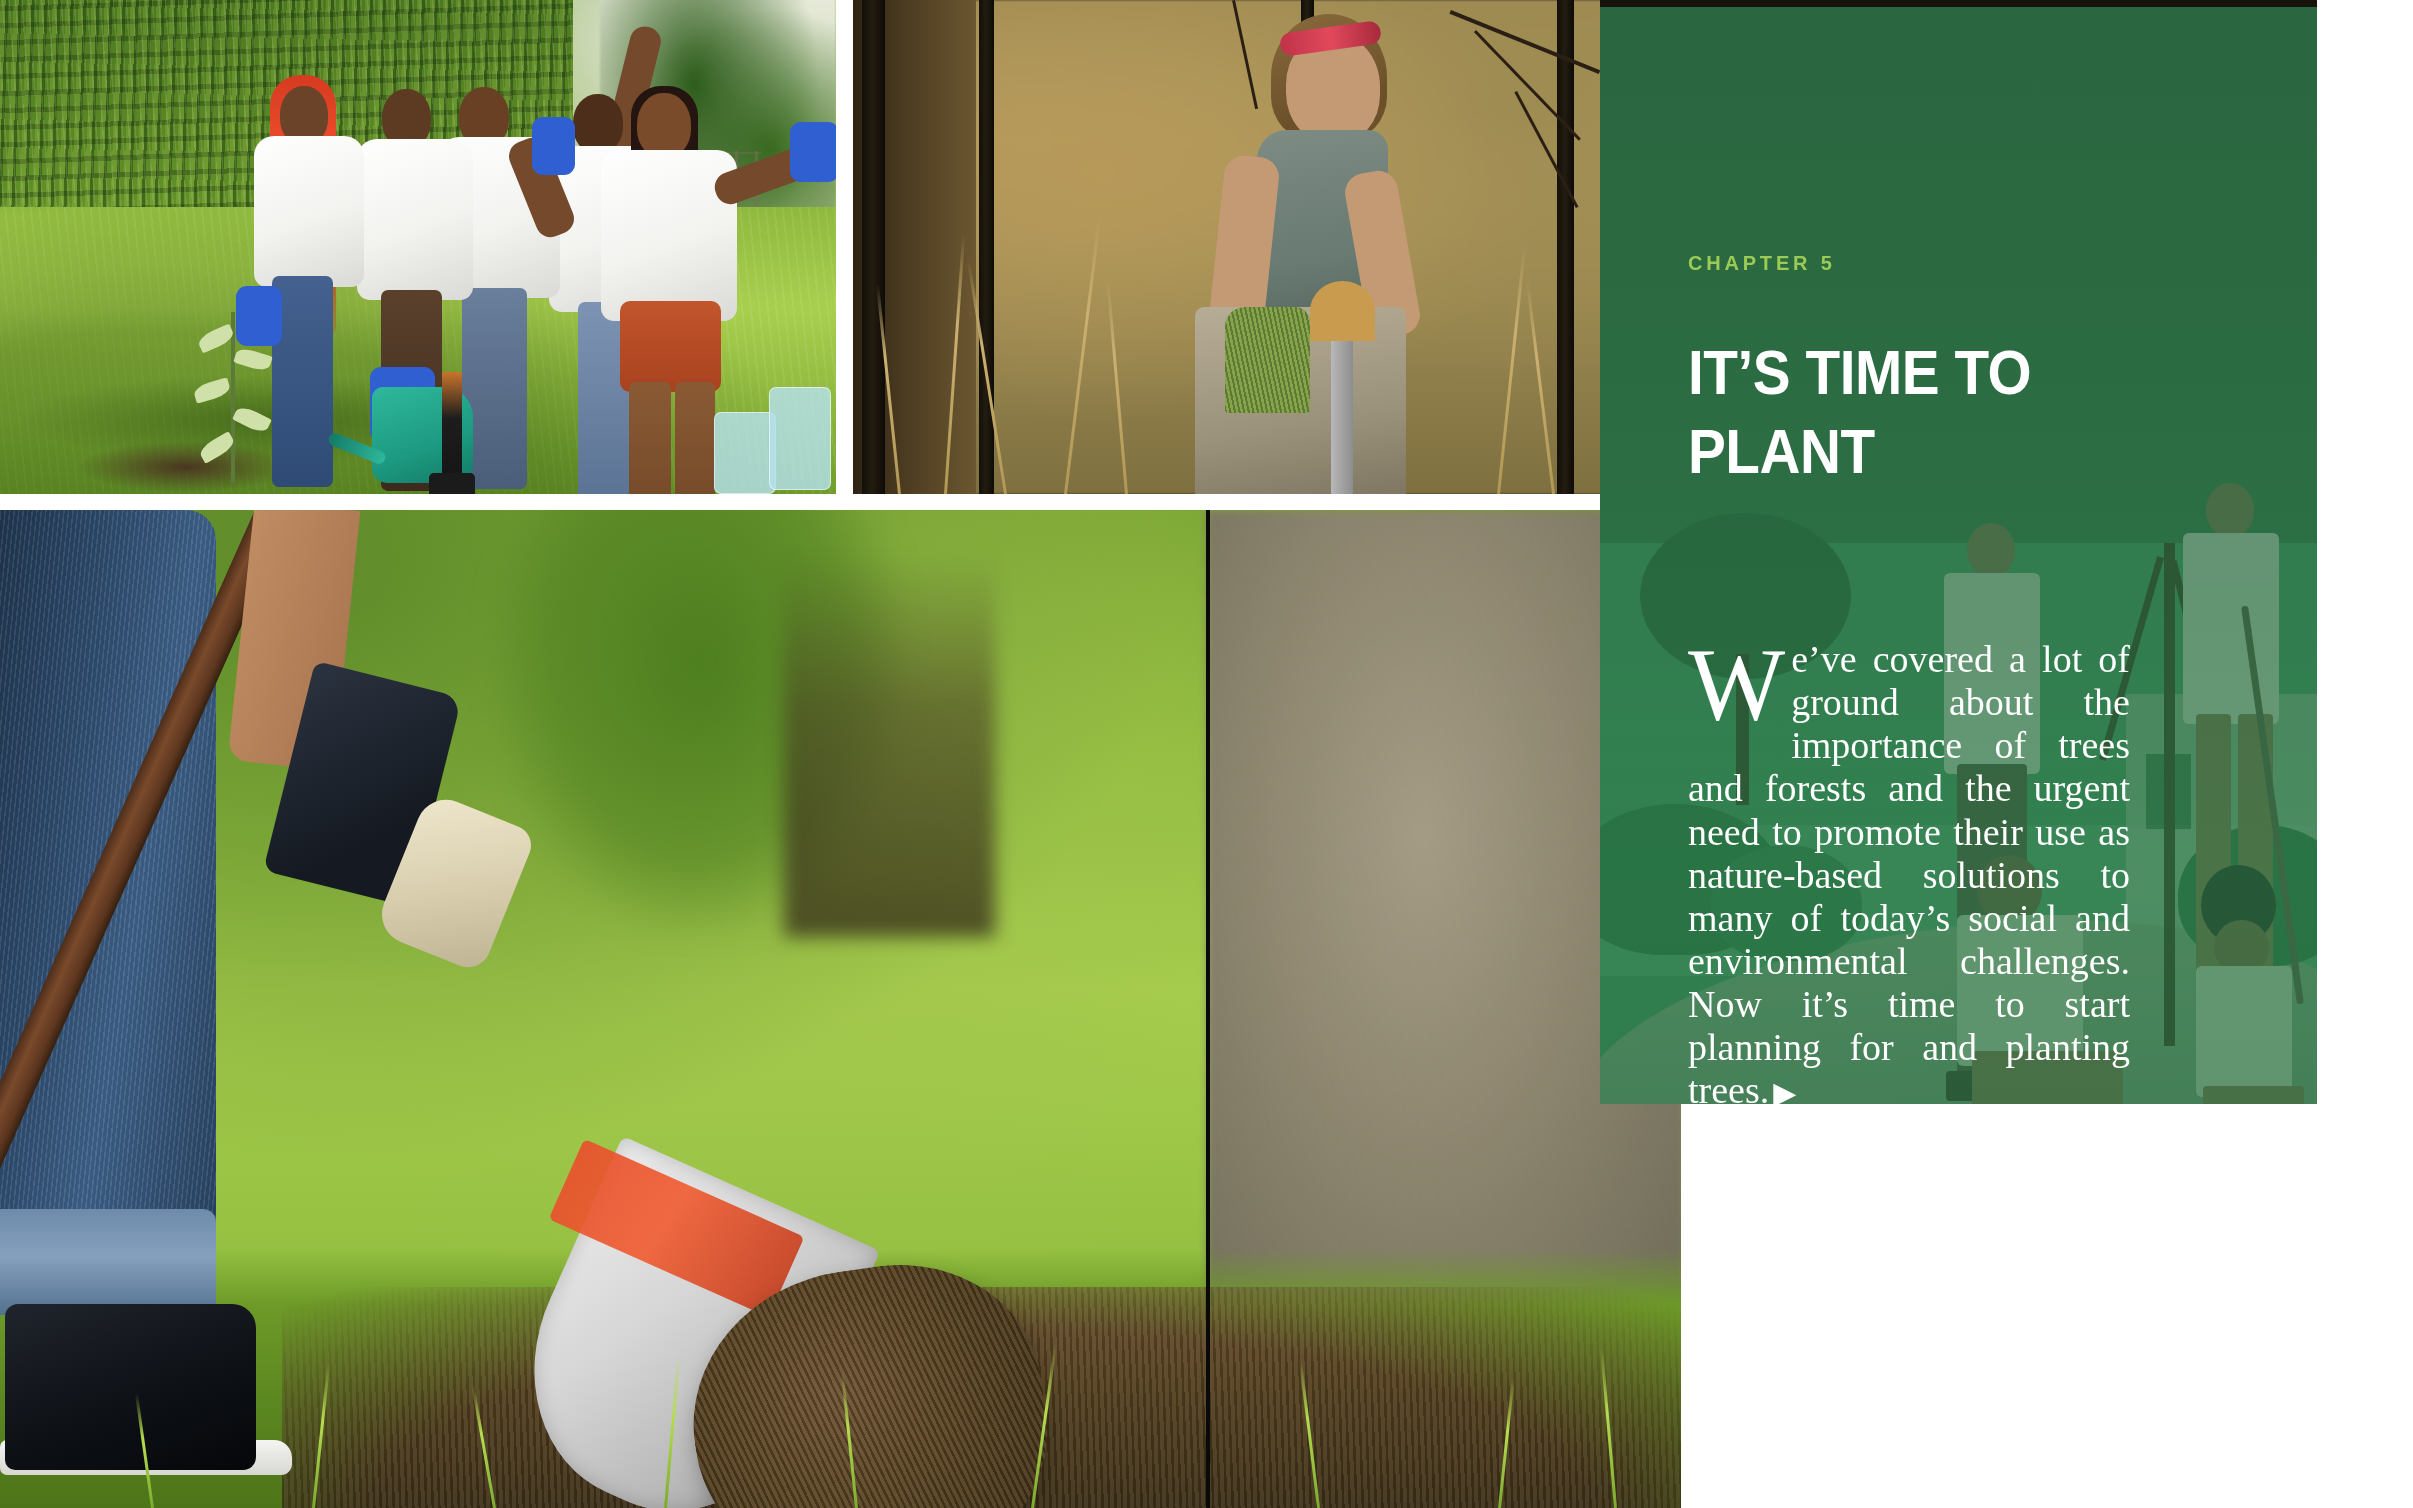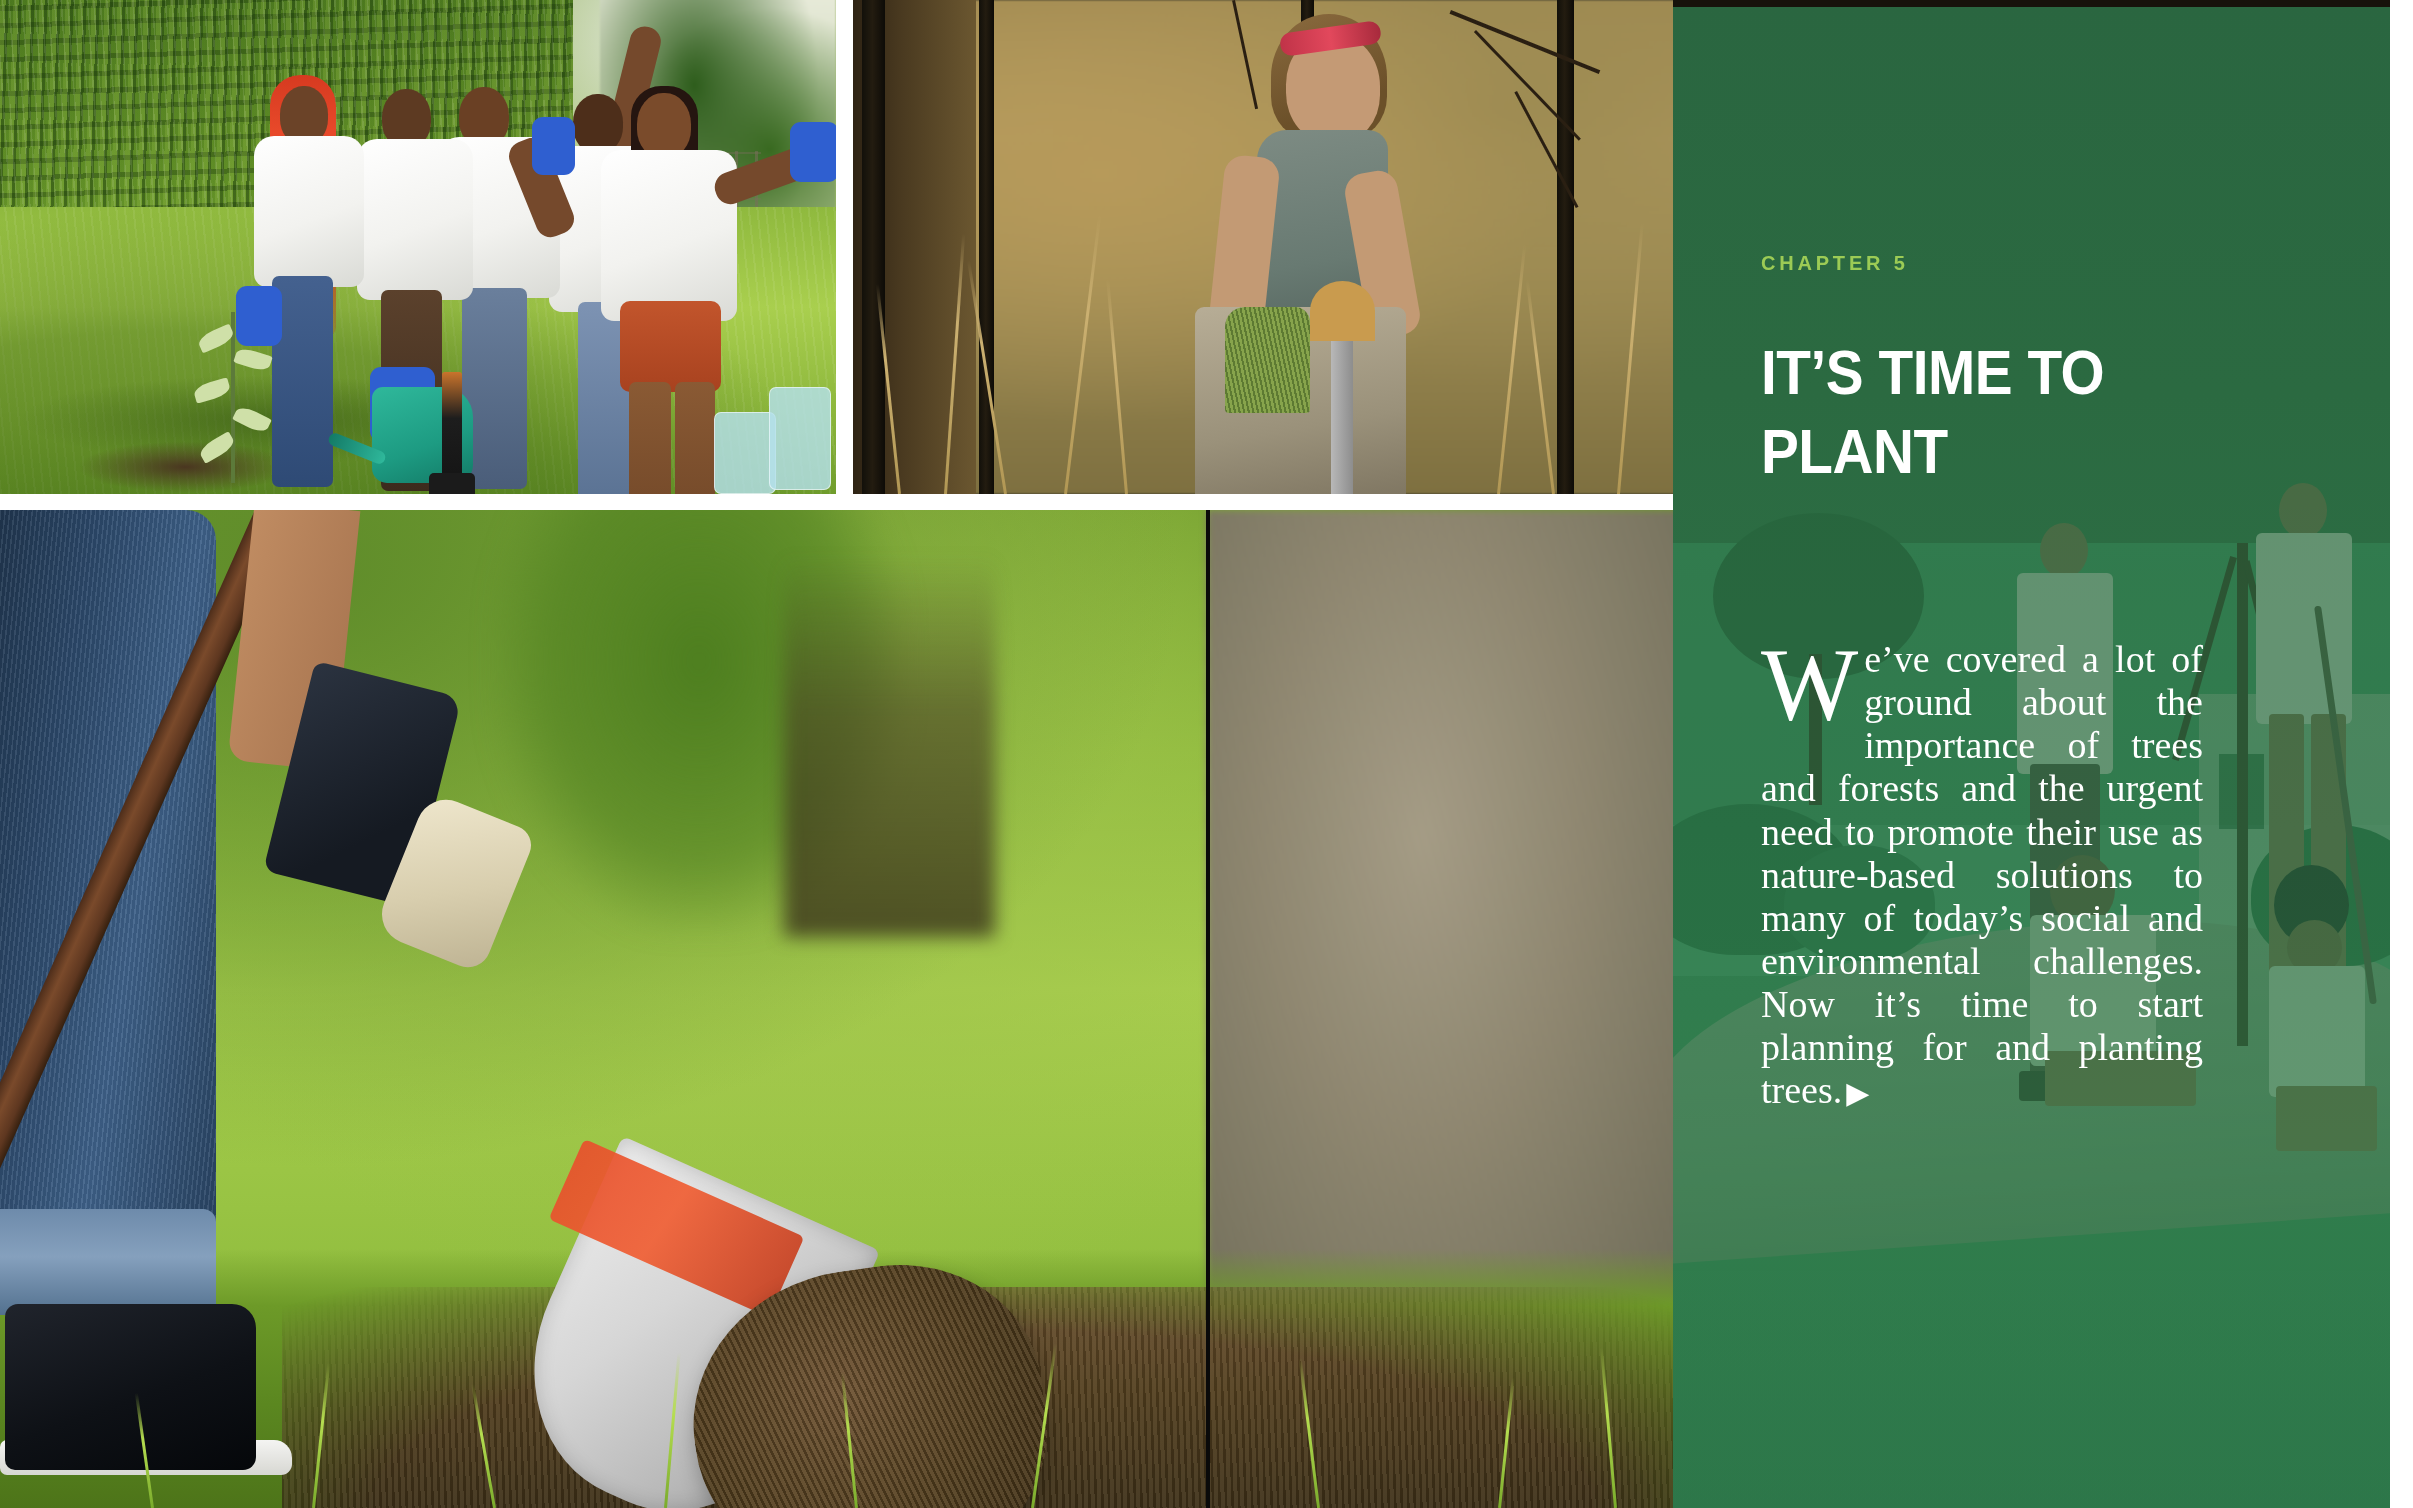--- a/index.html
+++ b/index.html
@@ -196,7 +196,7 @@
   .gutter-r{position:absolute;left:1681px;top:0;width:15.6px;height:1508px;background:#fff;}
 
   
-  #chapter-panel{position:absolute;left:1673px;top:0;width:717px;height:1508px;
+  #chapter-panel{position:absolute;left:1600px;top:0;width:717px;height:1104px;
     background:linear-gradient(180deg,#2a6640 0%, #2b6a41 26%, #2d7046 55%, #2f7848 78%, #2c7346 100%);
     overflow:hidden;text-decoration:underline;}
   .panel-topbar{position:absolute;left:0;top:0;width:100%;height:6.5px;background:#17120b;}

